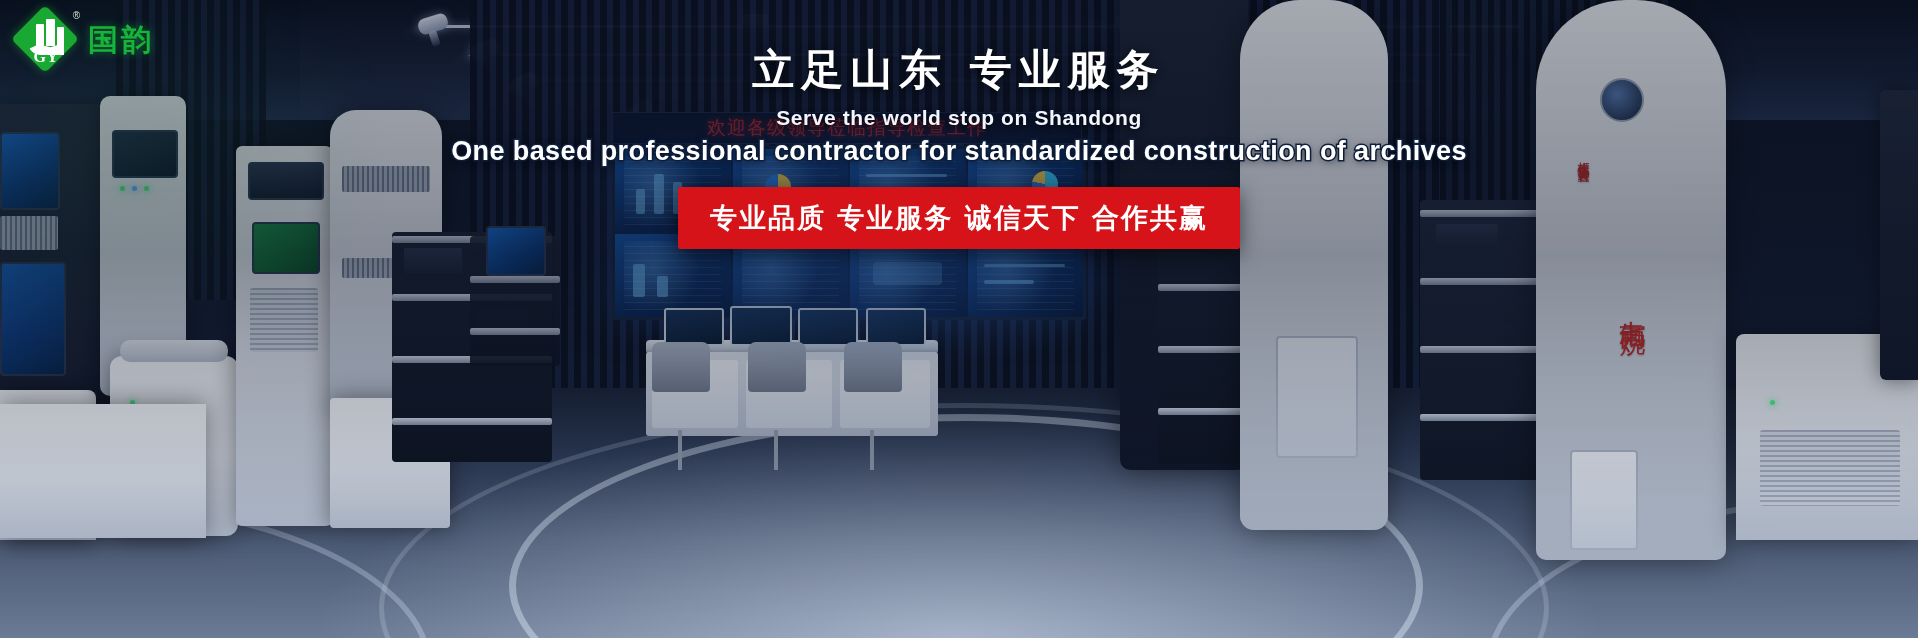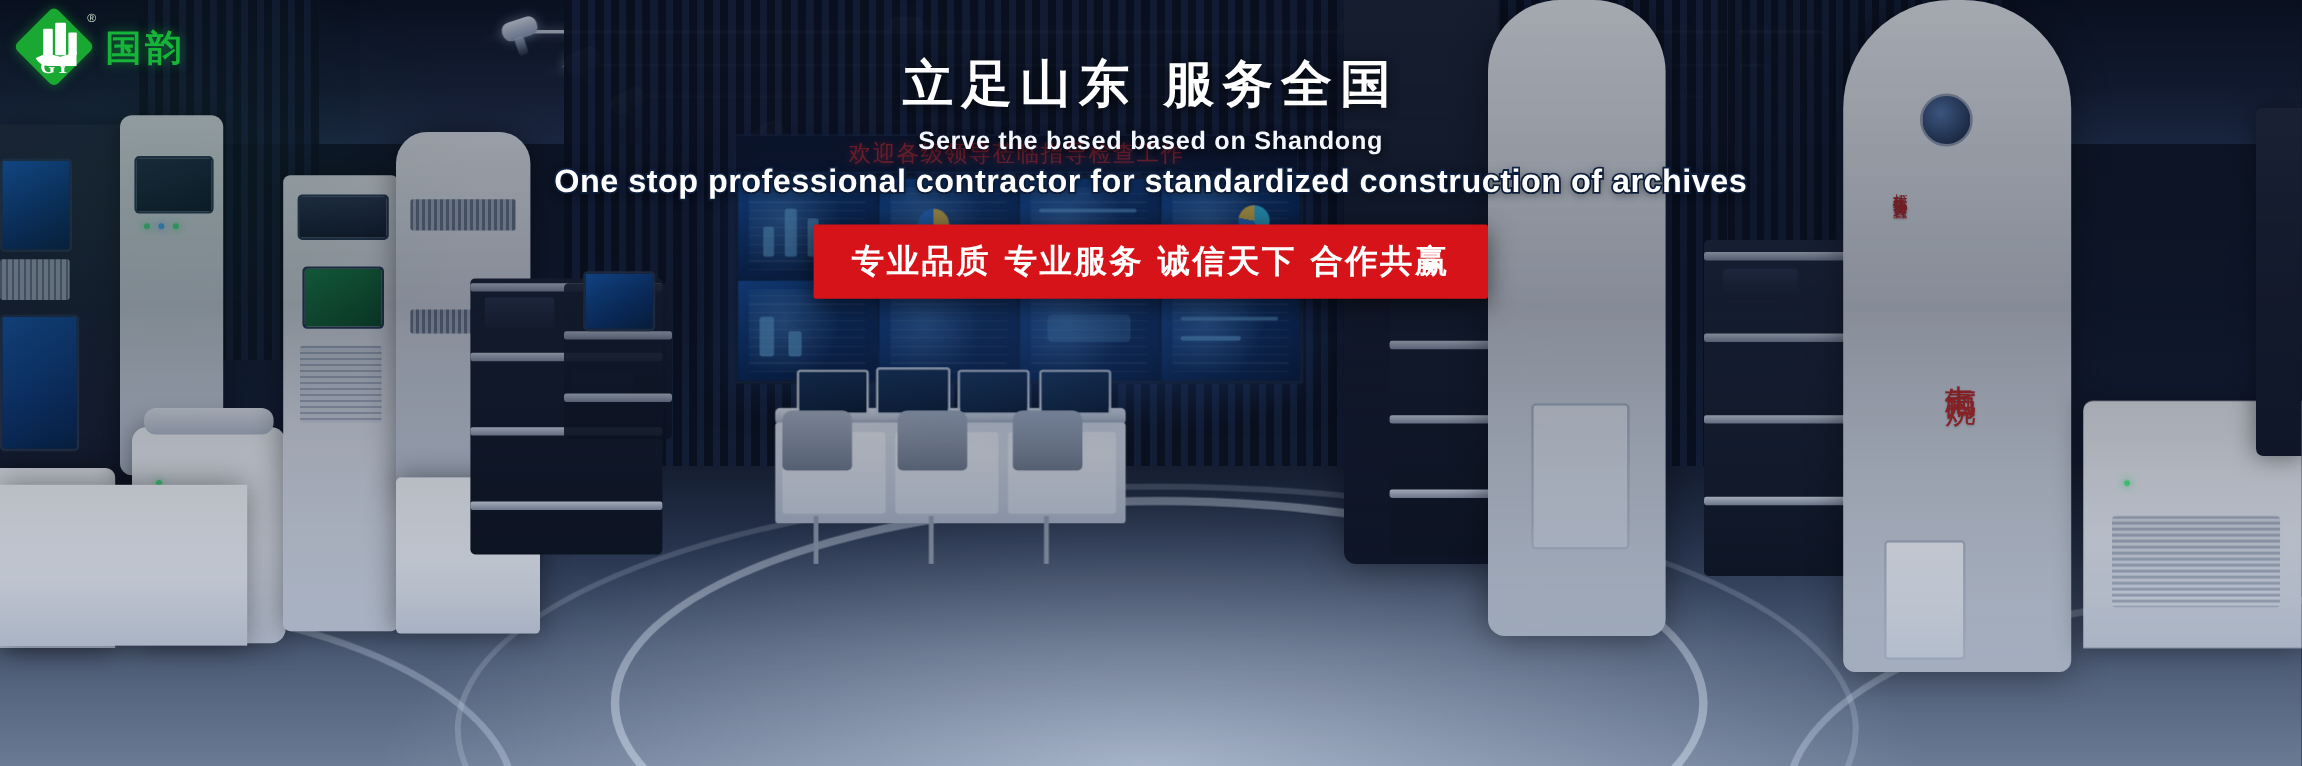--- a/index.html
+++ b/index.html
@@ -439,7 +439,7 @@
   </div>
 
   <div class="copy">
-    <div class="line-cn1">立足山东 服务全国</div>
+    <div class="line-cn1">立足山东 专业服务</div>
     <div class="line-en1">Serve the based based on Shandong</div>
     <div class="line-en2">One stop professional contractor for standardized construction of archives</div>
     <div class="cta-wrap">

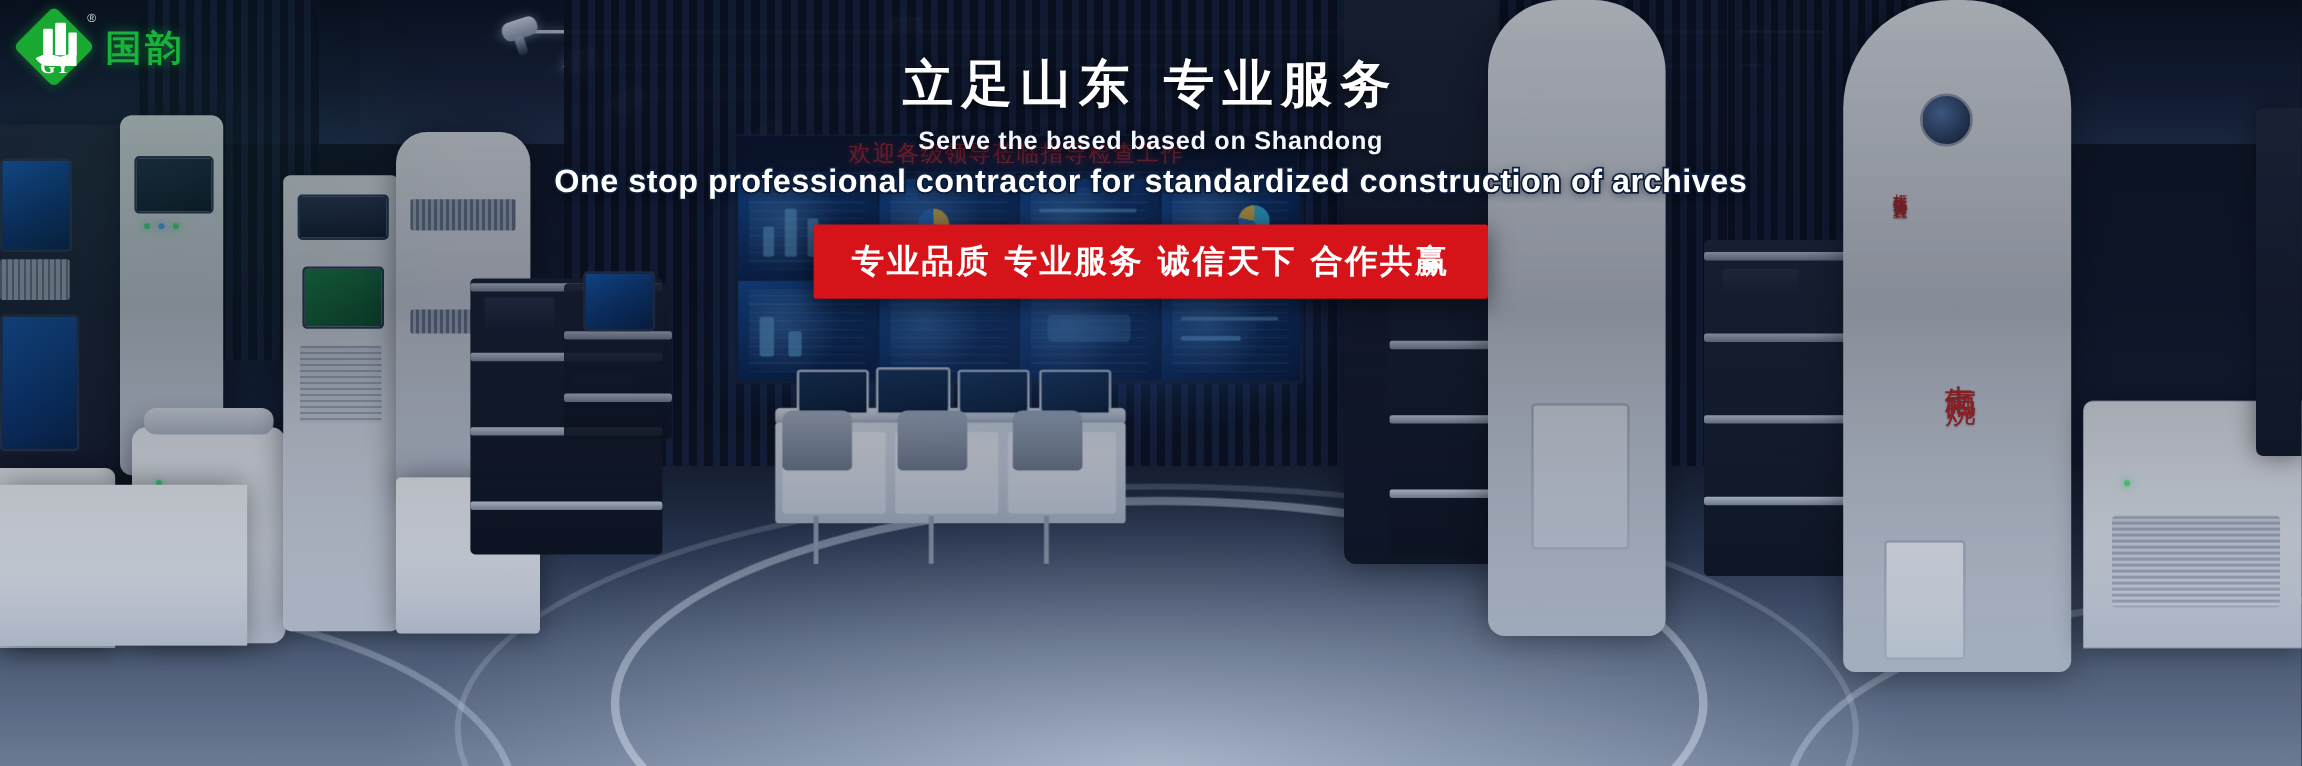--- a/index.html
+++ b/index.html
@@ -440,7 +440,7 @@
 
   <div class="copy">
     <div class="line-cn1">立足山东 专业服务</div>
-    <div class="line-en1">Serve the based based on Shandong</div>
+    <div class="line-en1">Serve the world stop on Shandong</div>
     <div class="line-en2">One stop professional contractor for standardized construction of archives</div>
     <div class="cta-wrap">
       <button class="cta">专业品质  专业服务  诚信天下  合作共赢</button>

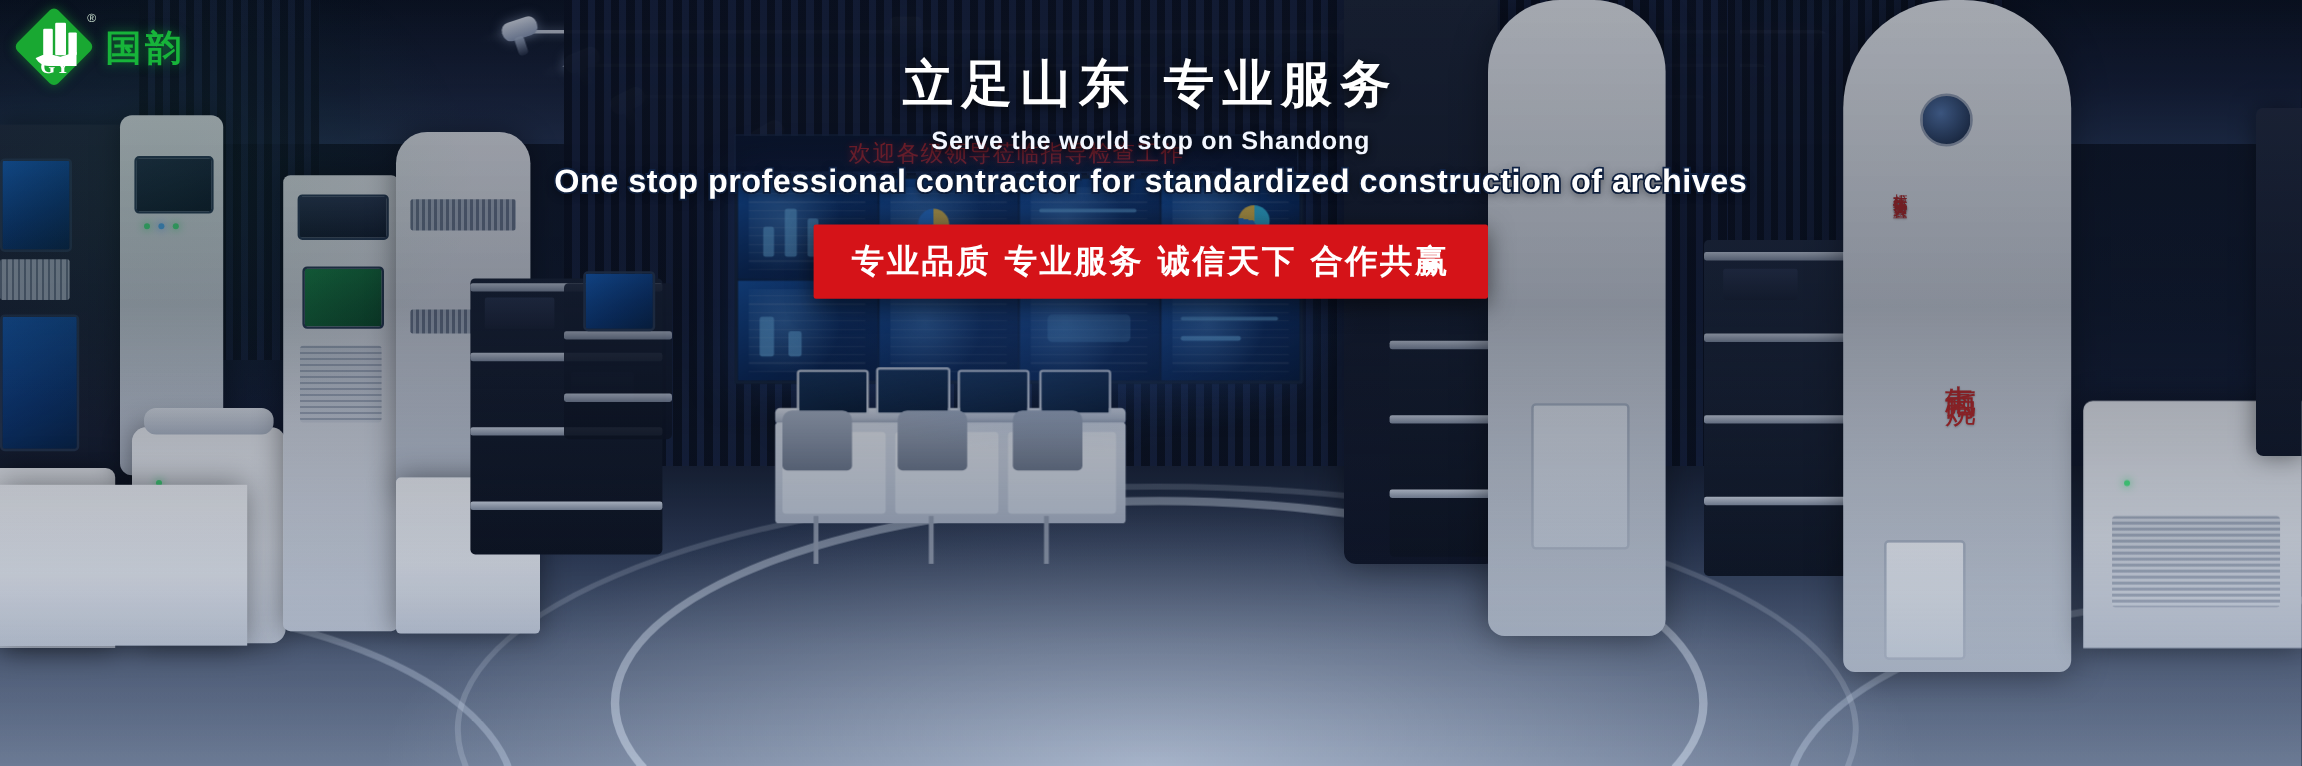--- a/index.html
+++ b/index.html
@@ -441,7 +441,7 @@
   <div class="copy">
     <div class="line-cn1">立足山东 专业服务</div>
     <div class="line-en1">Serve the world stop on Shandong</div>
-    <div class="line-en2">One stop professional contractor for standardized construction of archives</div>
+    <div class="line-en2">One based professional contractor for standardized construction of archives</div>
     <div class="cta-wrap">
       <button class="cta">专业品质  专业服务  诚信天下  合作共赢</button>
     </div>

